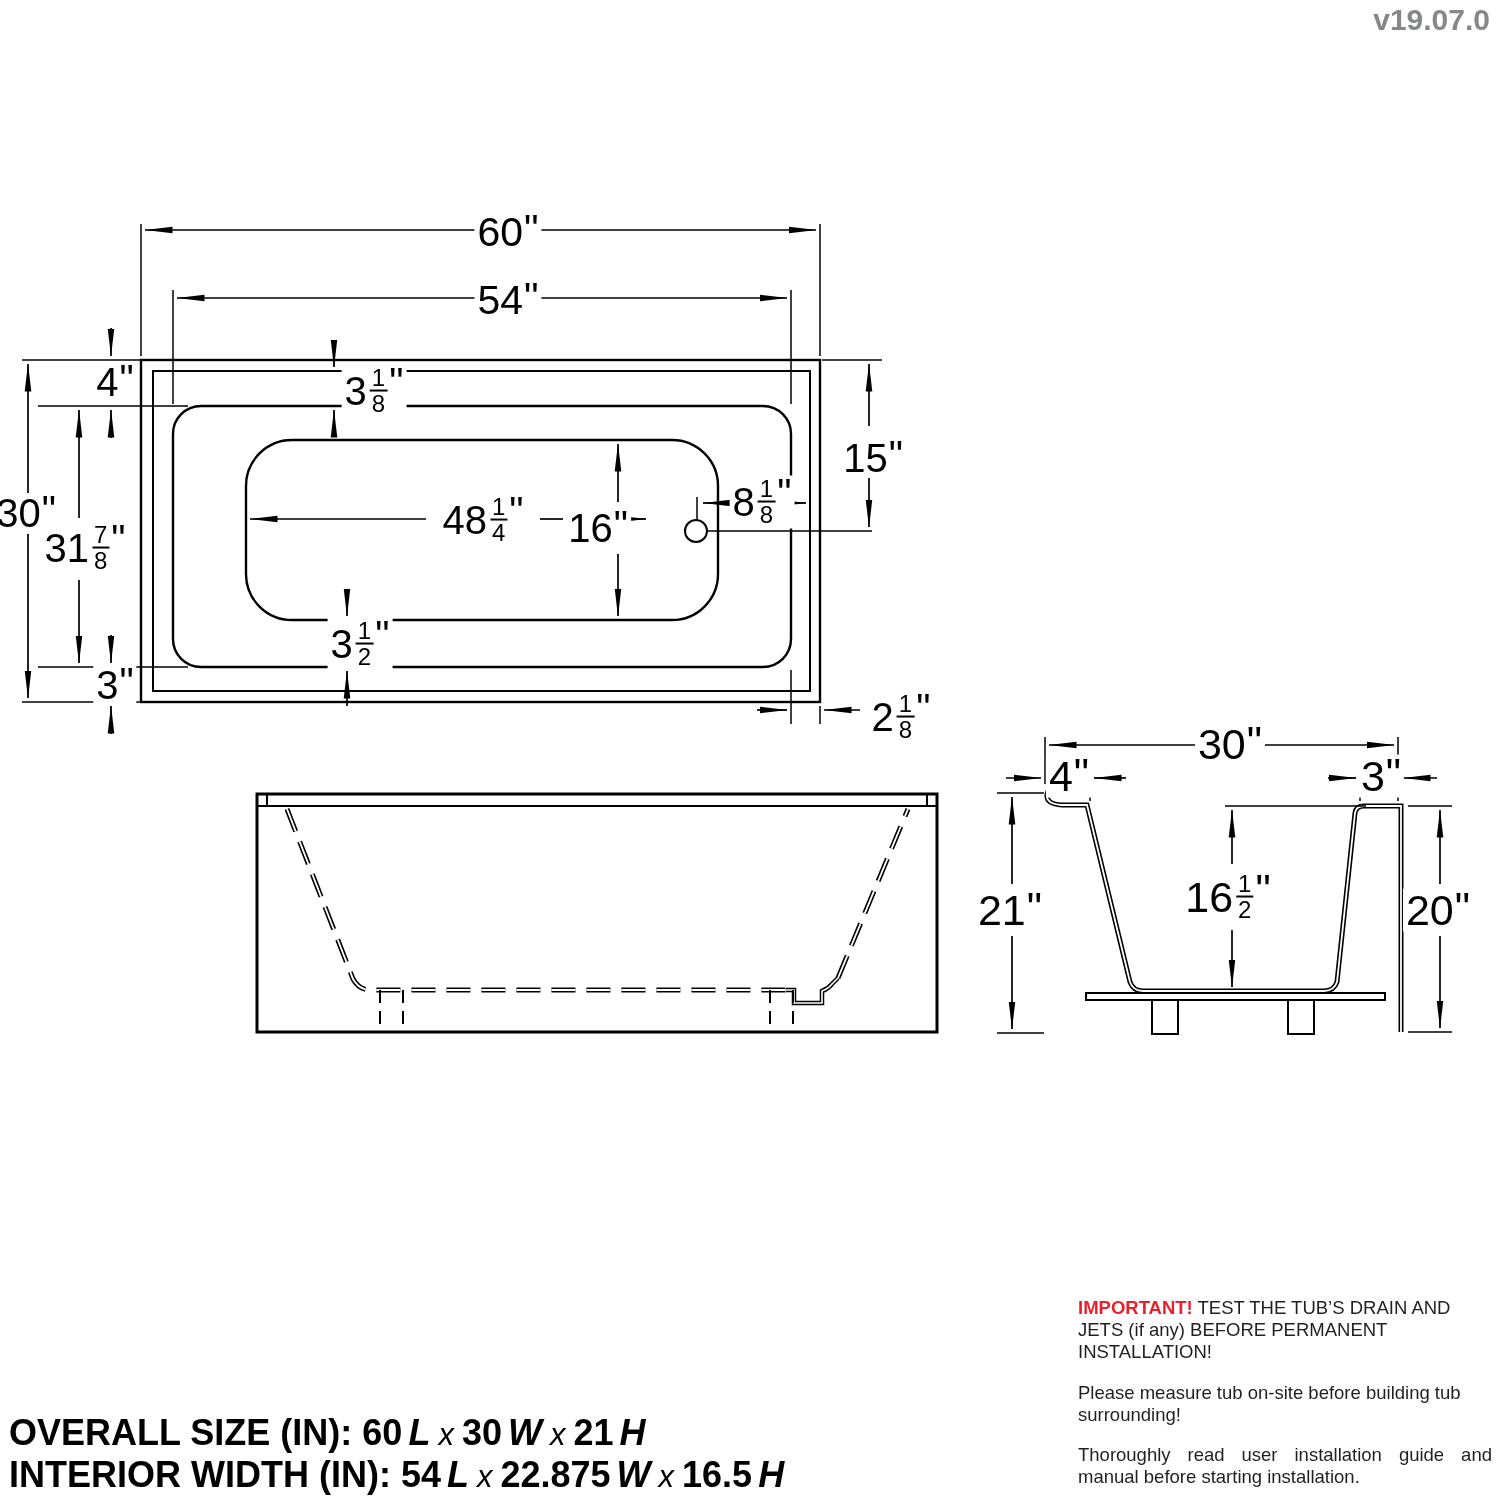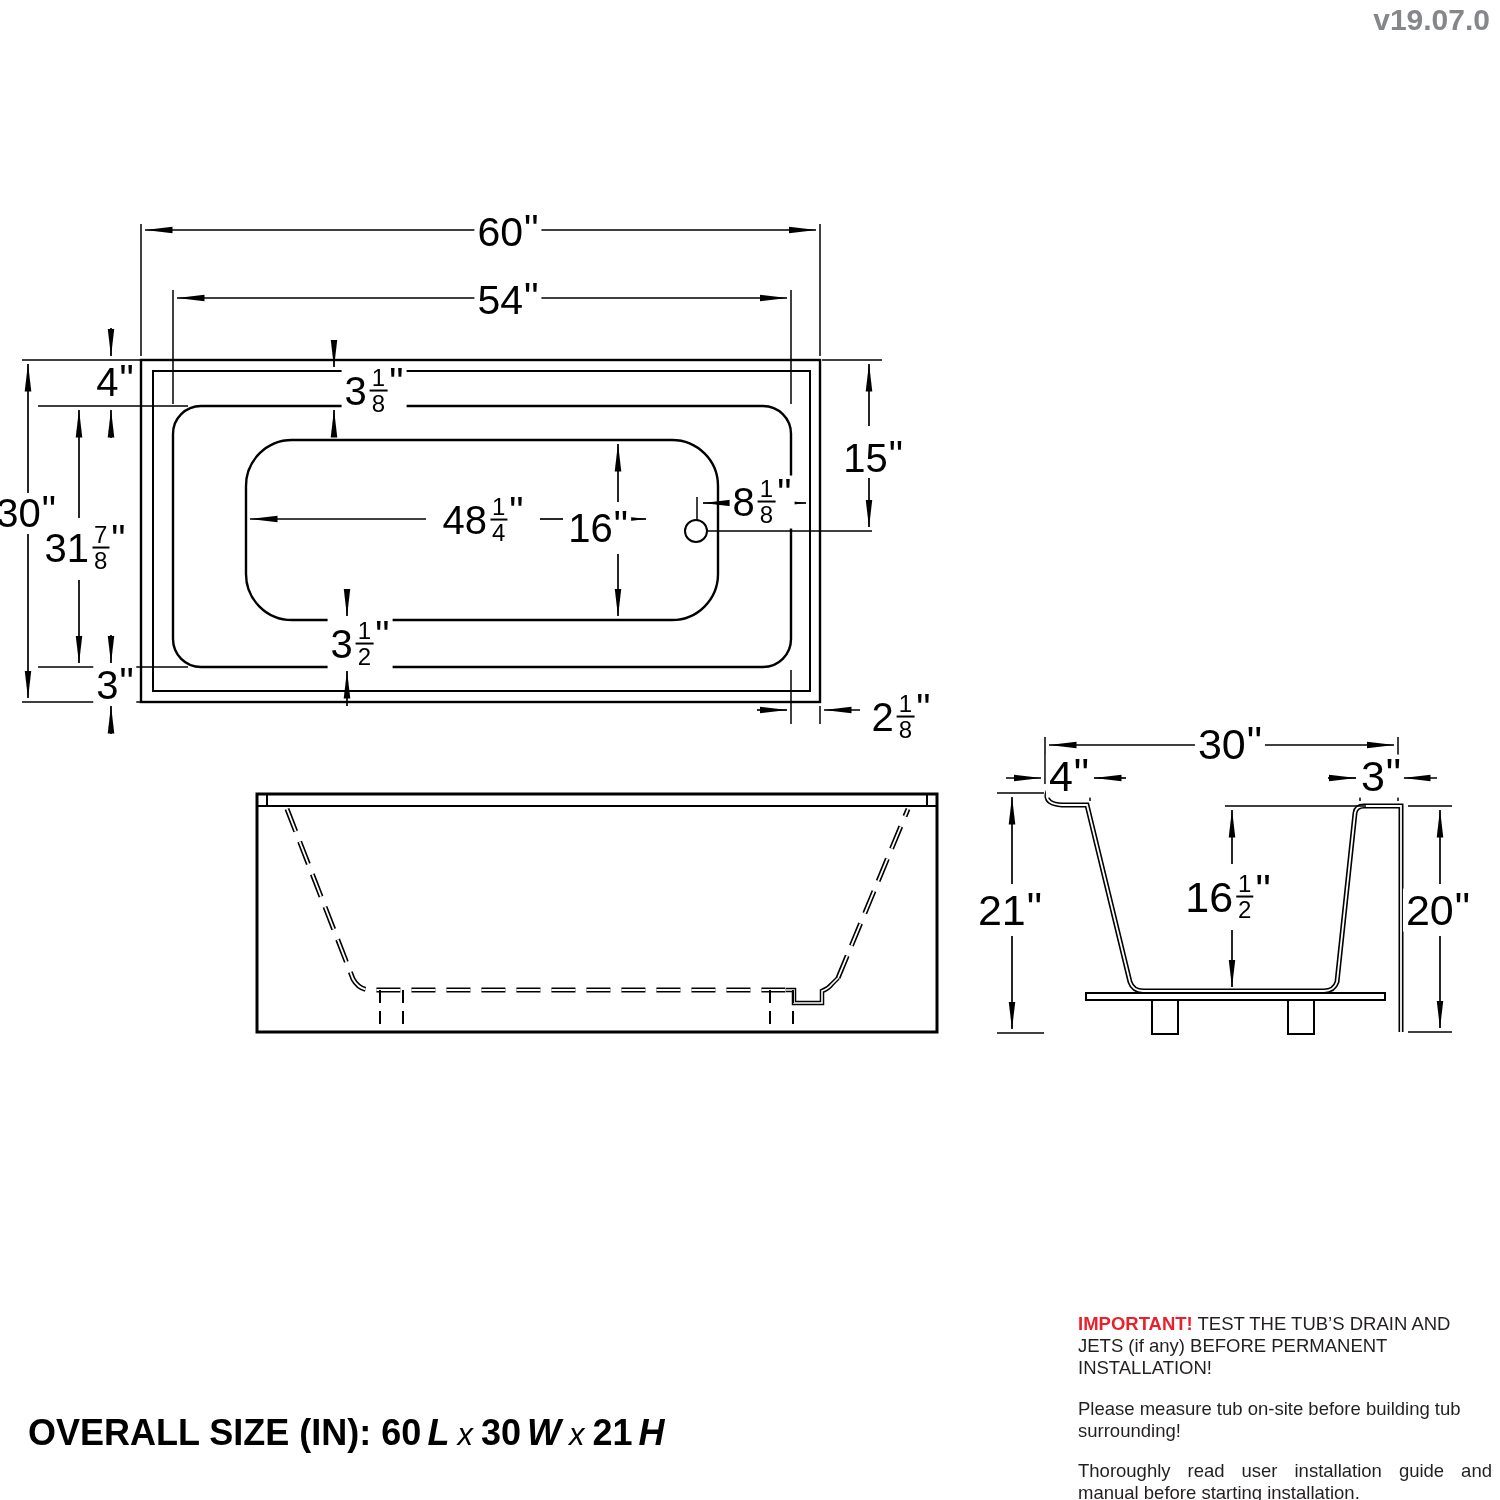--- a/index.html
+++ b/index.html
@@ -27,7 +27,7 @@
   #spec-overall{top:1415px;}
   #spec-interior{top:1457px;}
   #notes{position:absolute;left:1078px;top:1297px;width:414px;color:#231f20;font-size:18.5px;line-height:1.2;}
-  #notes p{margin:16px 0 18px 0;}
+  #notes p{margin:0 0 18px 0;}
   #notes .imp{font-weight:bold;color:#e8212b;}
   #notes .just{text-align:justify;}
 </style>

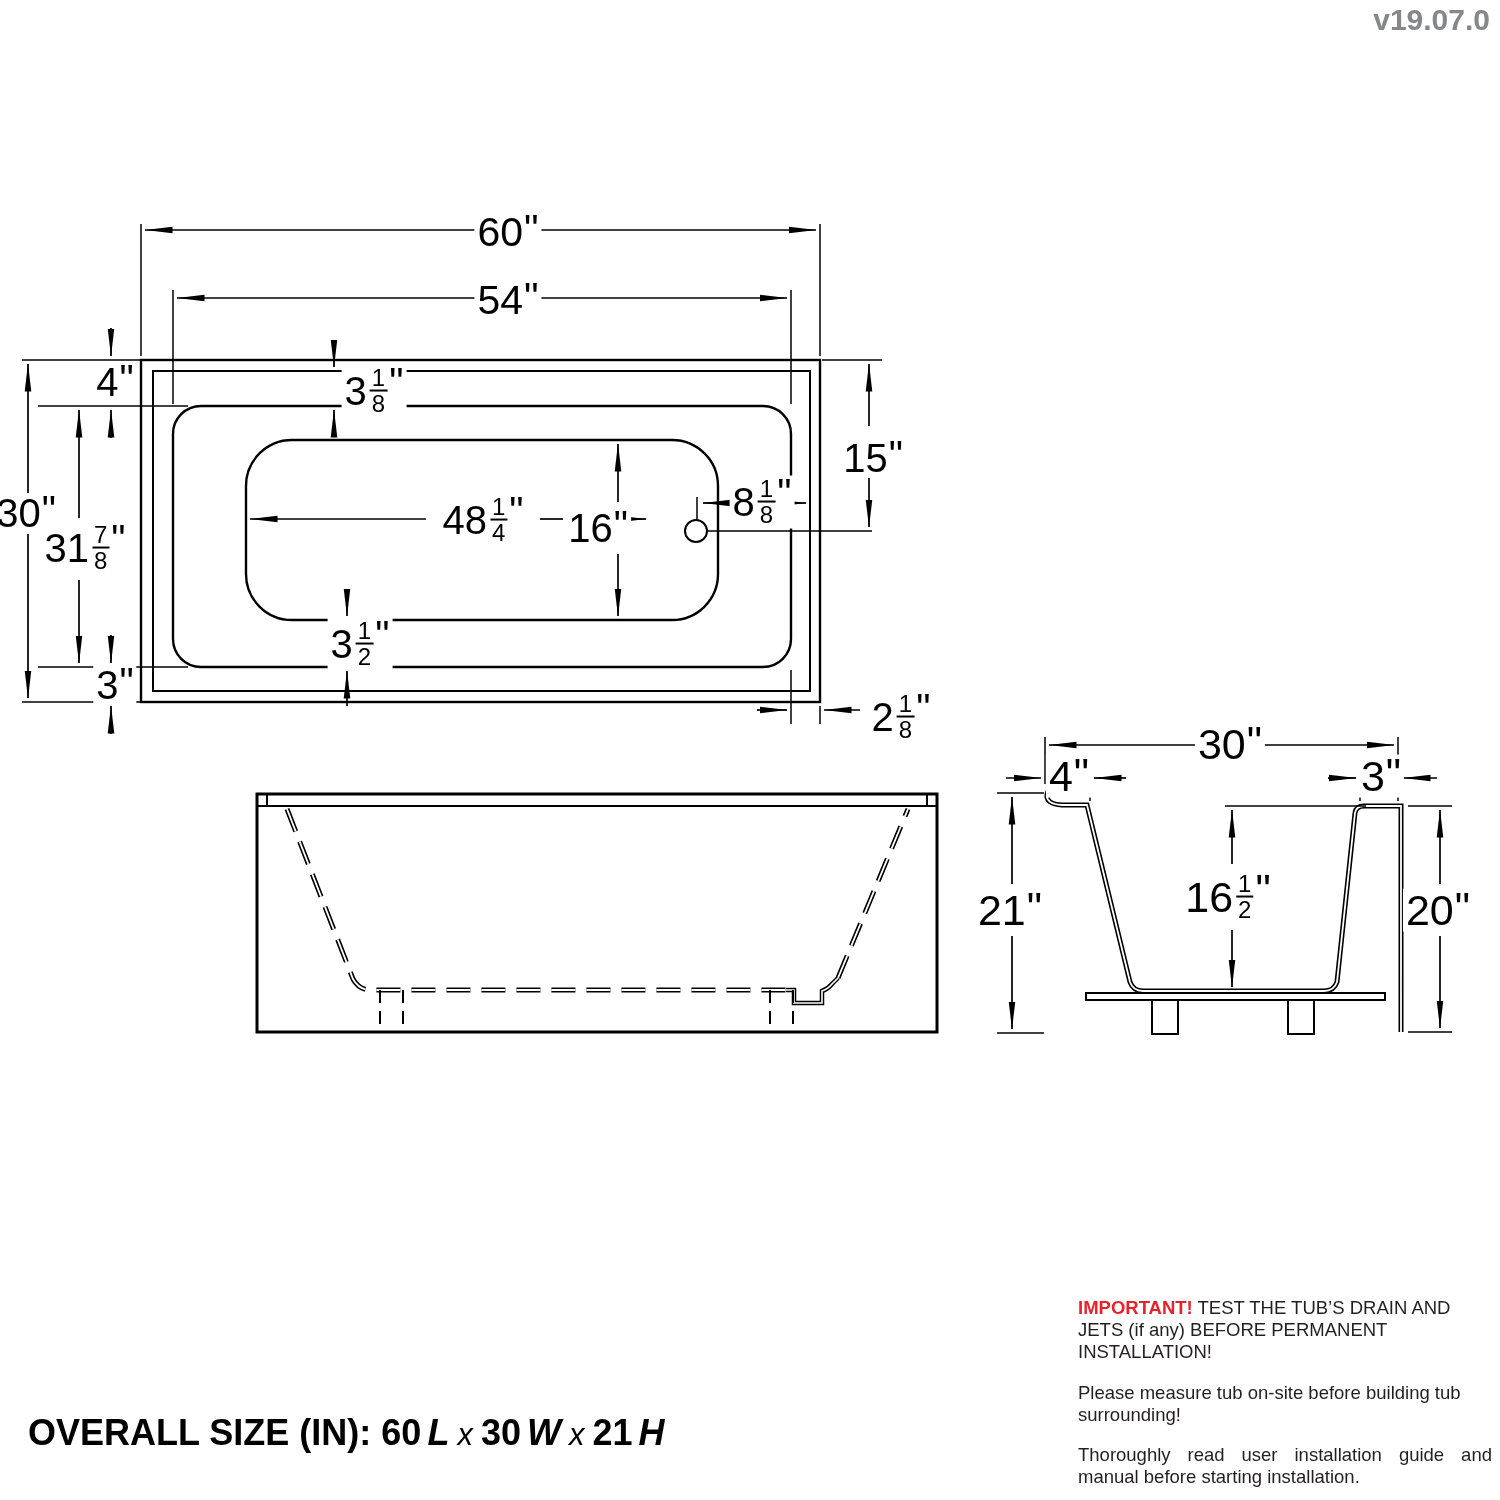--- a/index.html
+++ b/index.html
@@ -19,7 +19,7 @@
   #version{position:absolute;top:3px;right:10px;font-size:30px;font-weight:bold;color:#85878a;}
   #model{position:absolute;left:16px;top:1256px;font-size:97px;font-weight:900;letter-spacing:-2px;line-height:1;}
   #category{position:absolute;left:16px;top:1350px;font-size:51px;font-weight:800;letter-spacing:-0.5px;line-height:1;}
-  .specline{position:absolute;left:28px;font-size:36px;font-weight:bold;line-height:1;white-space:nowrap;}
+  .specline{position:absolute;left:9px;font-size:36px;font-weight:bold;line-height:1;white-space:nowrap;}
   .specline .sl{margin-right:10px;}
   .specline .sv{margin-right:6px;}
   .specline .si{font-style:italic;font-weight:700;margin-right:8px;}

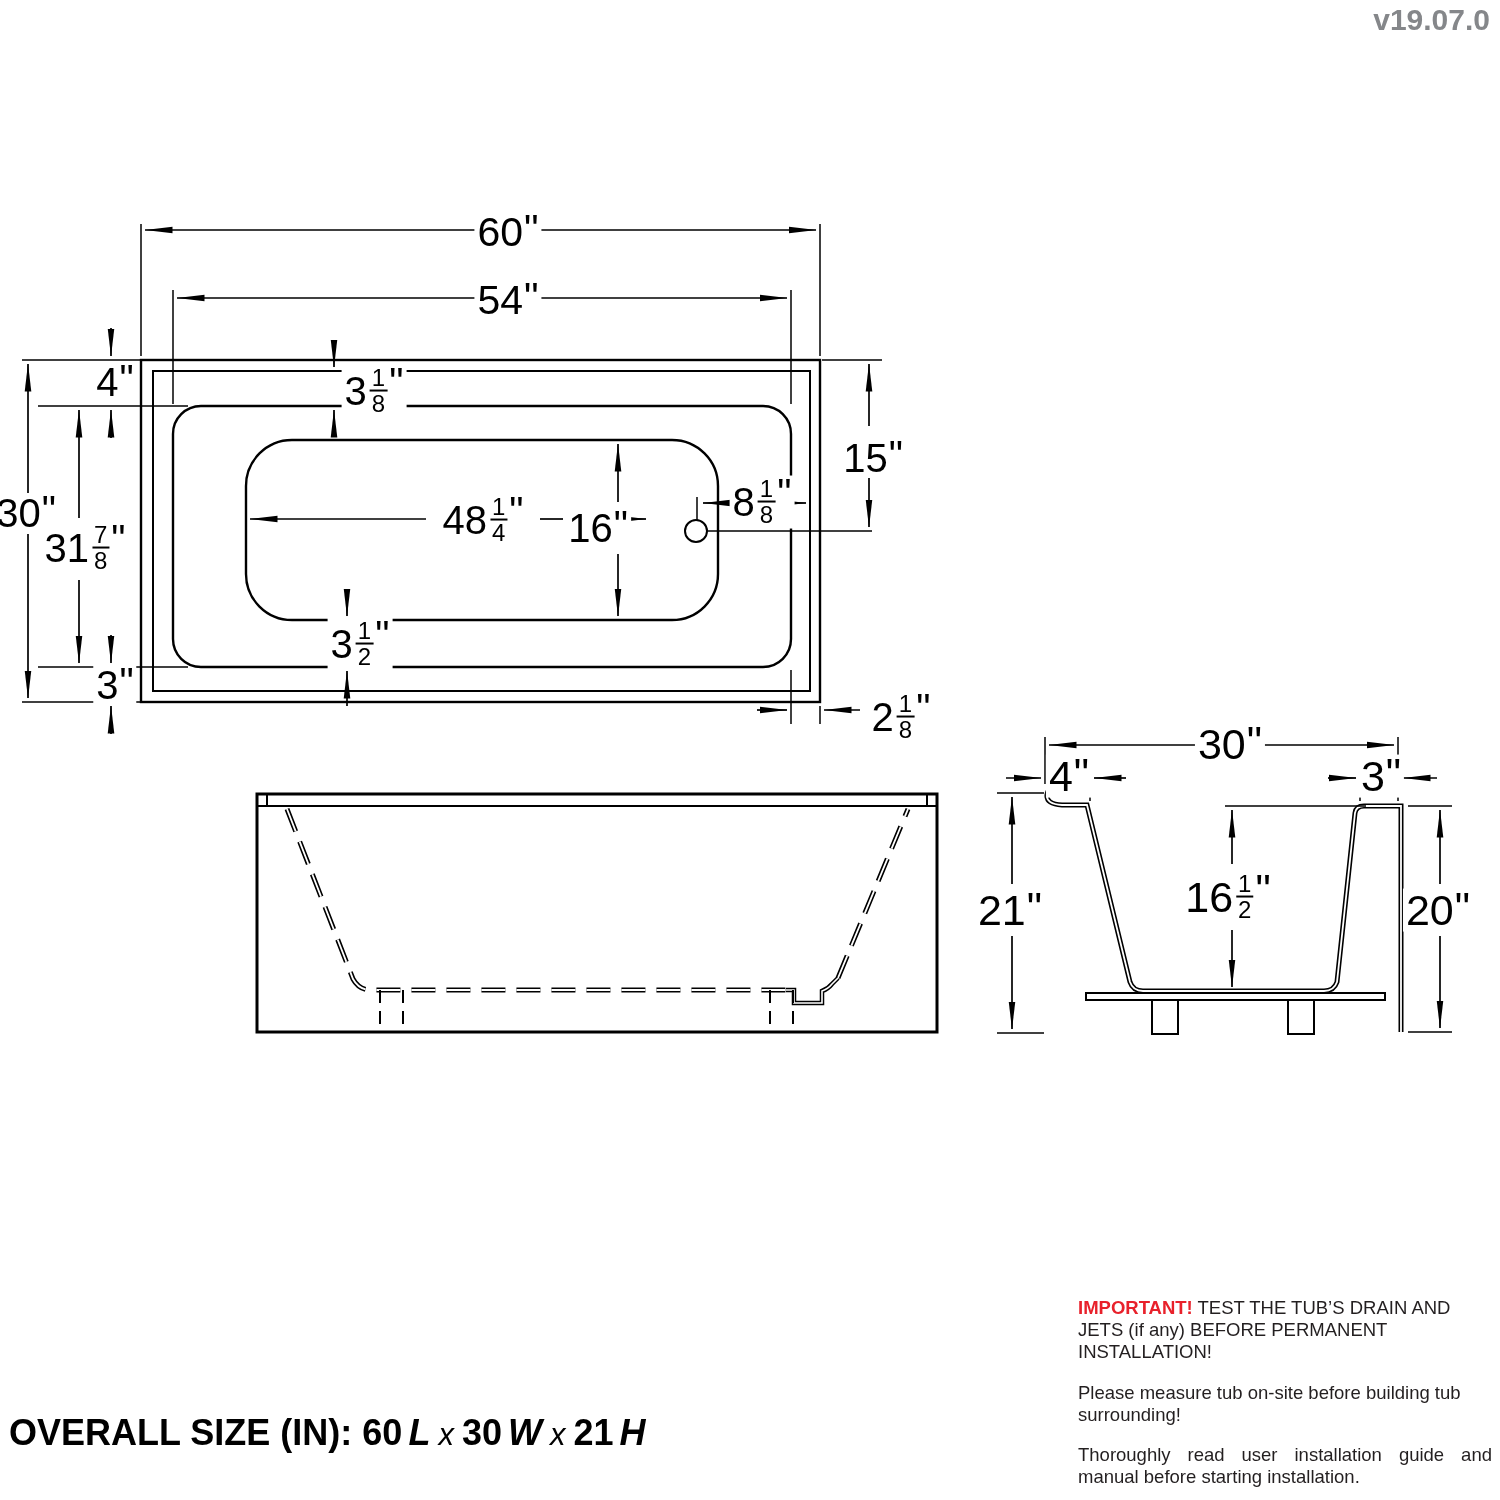--- a/index.html
+++ b/index.html
@@ -275,6 +275,9 @@
   <span class="sl">OVERALL SIZE (IN):</span><span class="sv">60</span><span class="si">L</span><span class="sx">x</span><span class="sv">30</span><span class="si">W</span><span class="sx">x</span><span class="sv">21</span><span class="si">H</span>
 </div>
 
+<div id="spec-interior" class="specline">
+  <span class="sl">INTERIOR WIDTH (IN):</span><span class="sv">54</span><span class="si">L</span><span class="sx">x</span><span class="sv">22.875</span><span class="si">W</span><span class="sx">x</span><span class="sv">16.5</span><span class="si">H</span>
+</div>
 
 <div id="notes">
   <p><span class="imp">IMPORTANT!</span><span> TEST THE TUB’S DRAIN AND JETS (if any) BEFORE PERMANENT INSTALLATION!</span></p>

